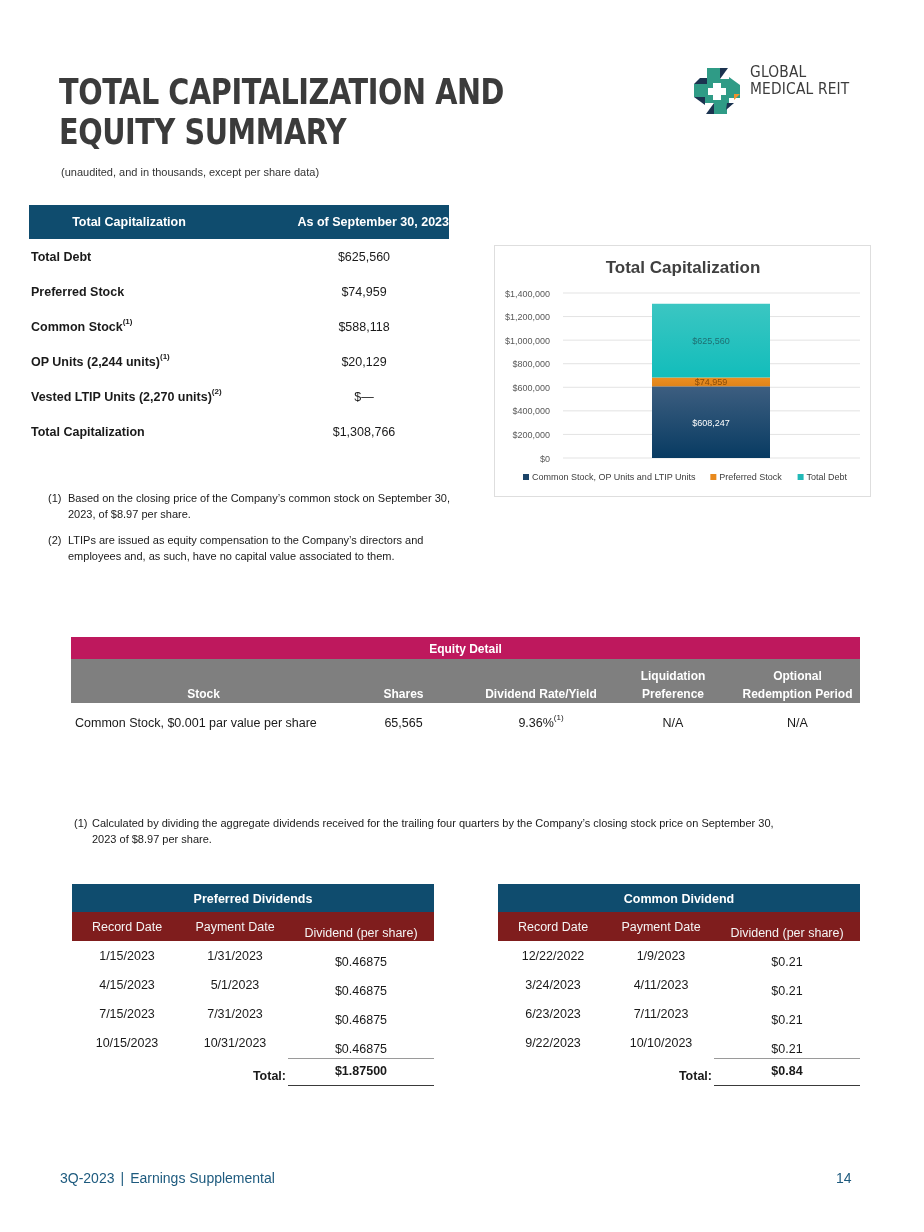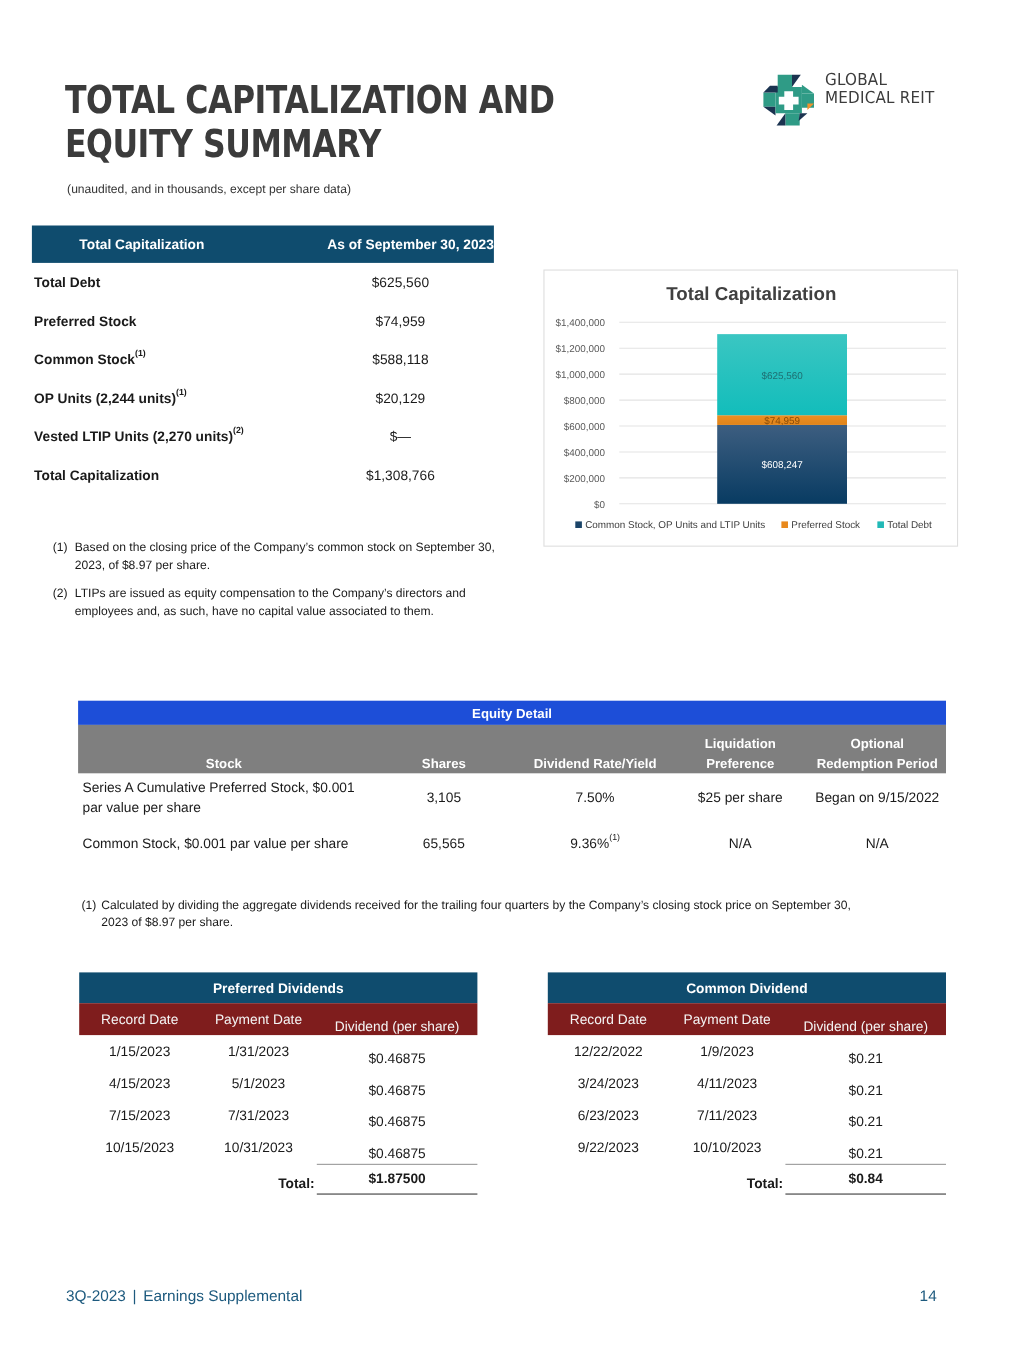--- a/index.html
+++ b/index.html
@@ -33,7 +33,7 @@
 
   
   .eq-table { position: absolute; left: 71px; top: 637px; width: 789px; }
-  .eq-title { background: #1d4ed8; color: #fff; height: 22px; font-weight: bold; font-size: 12px; text-align: center; line-height: 24px; }
+  .eq-title { background: #be185d; color: #fff; height: 22px; font-weight: bold; font-size: 12px; text-align: center; line-height: 24px; }
   .eq-head { background: #7f7f7f; color: #fff; height: 44px; display: flex; font-weight: bold; font-size: 12px; align-items: flex-end; }
   .eq-row { display: flex; align-items: center; font-size: 12.5px; }
   .eq-row.r1 { height: 44px; }

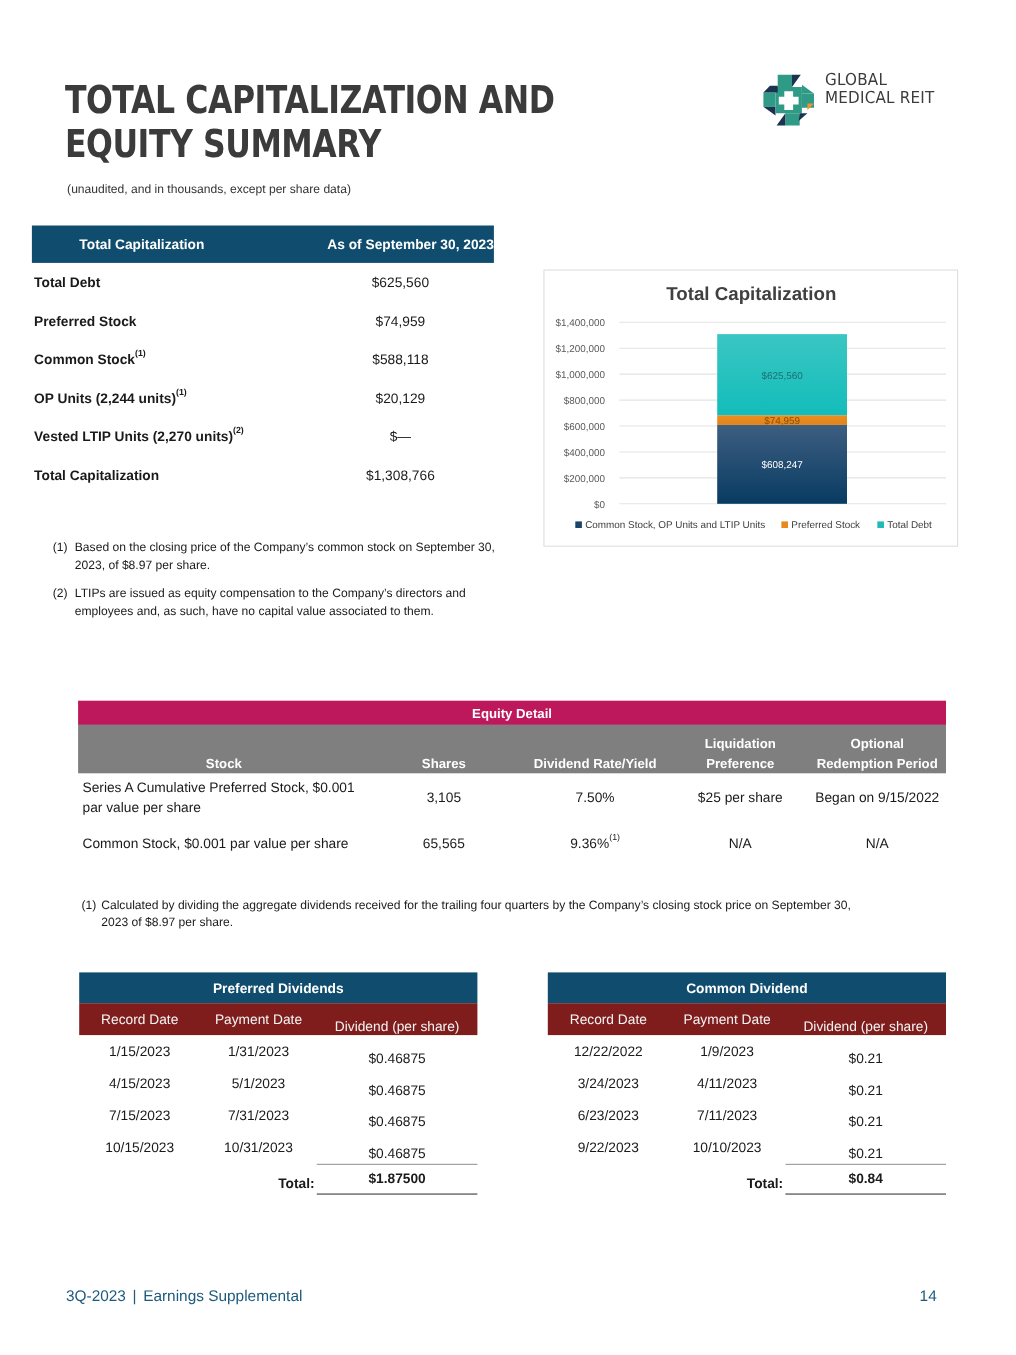--- a/index.html
+++ b/index.html
@@ -214,16 +214,6 @@
       <div>Redemption Period</div>
     </div>
   </div>
-  <div class="eq-row r1">
-    <div class="w1">
-      <div>Series A Cumulative Preferred Stock, $0.001</div>
-      <div>par value per share</div>
-    </div>
-    <div class="w2">3,105</div>
-    <div class="w3"><span>7.50%</span><sup></sup></div>
-    <div class="w4">$25 per share</div>
-    <div class="w5">Began on 9/15/2022</div>
-  </div>
   <div class="eq-row r2">
     <div class="w1">Common Stock, $0.001 par value per share</div>
     <div class="w2">65,565</div>

